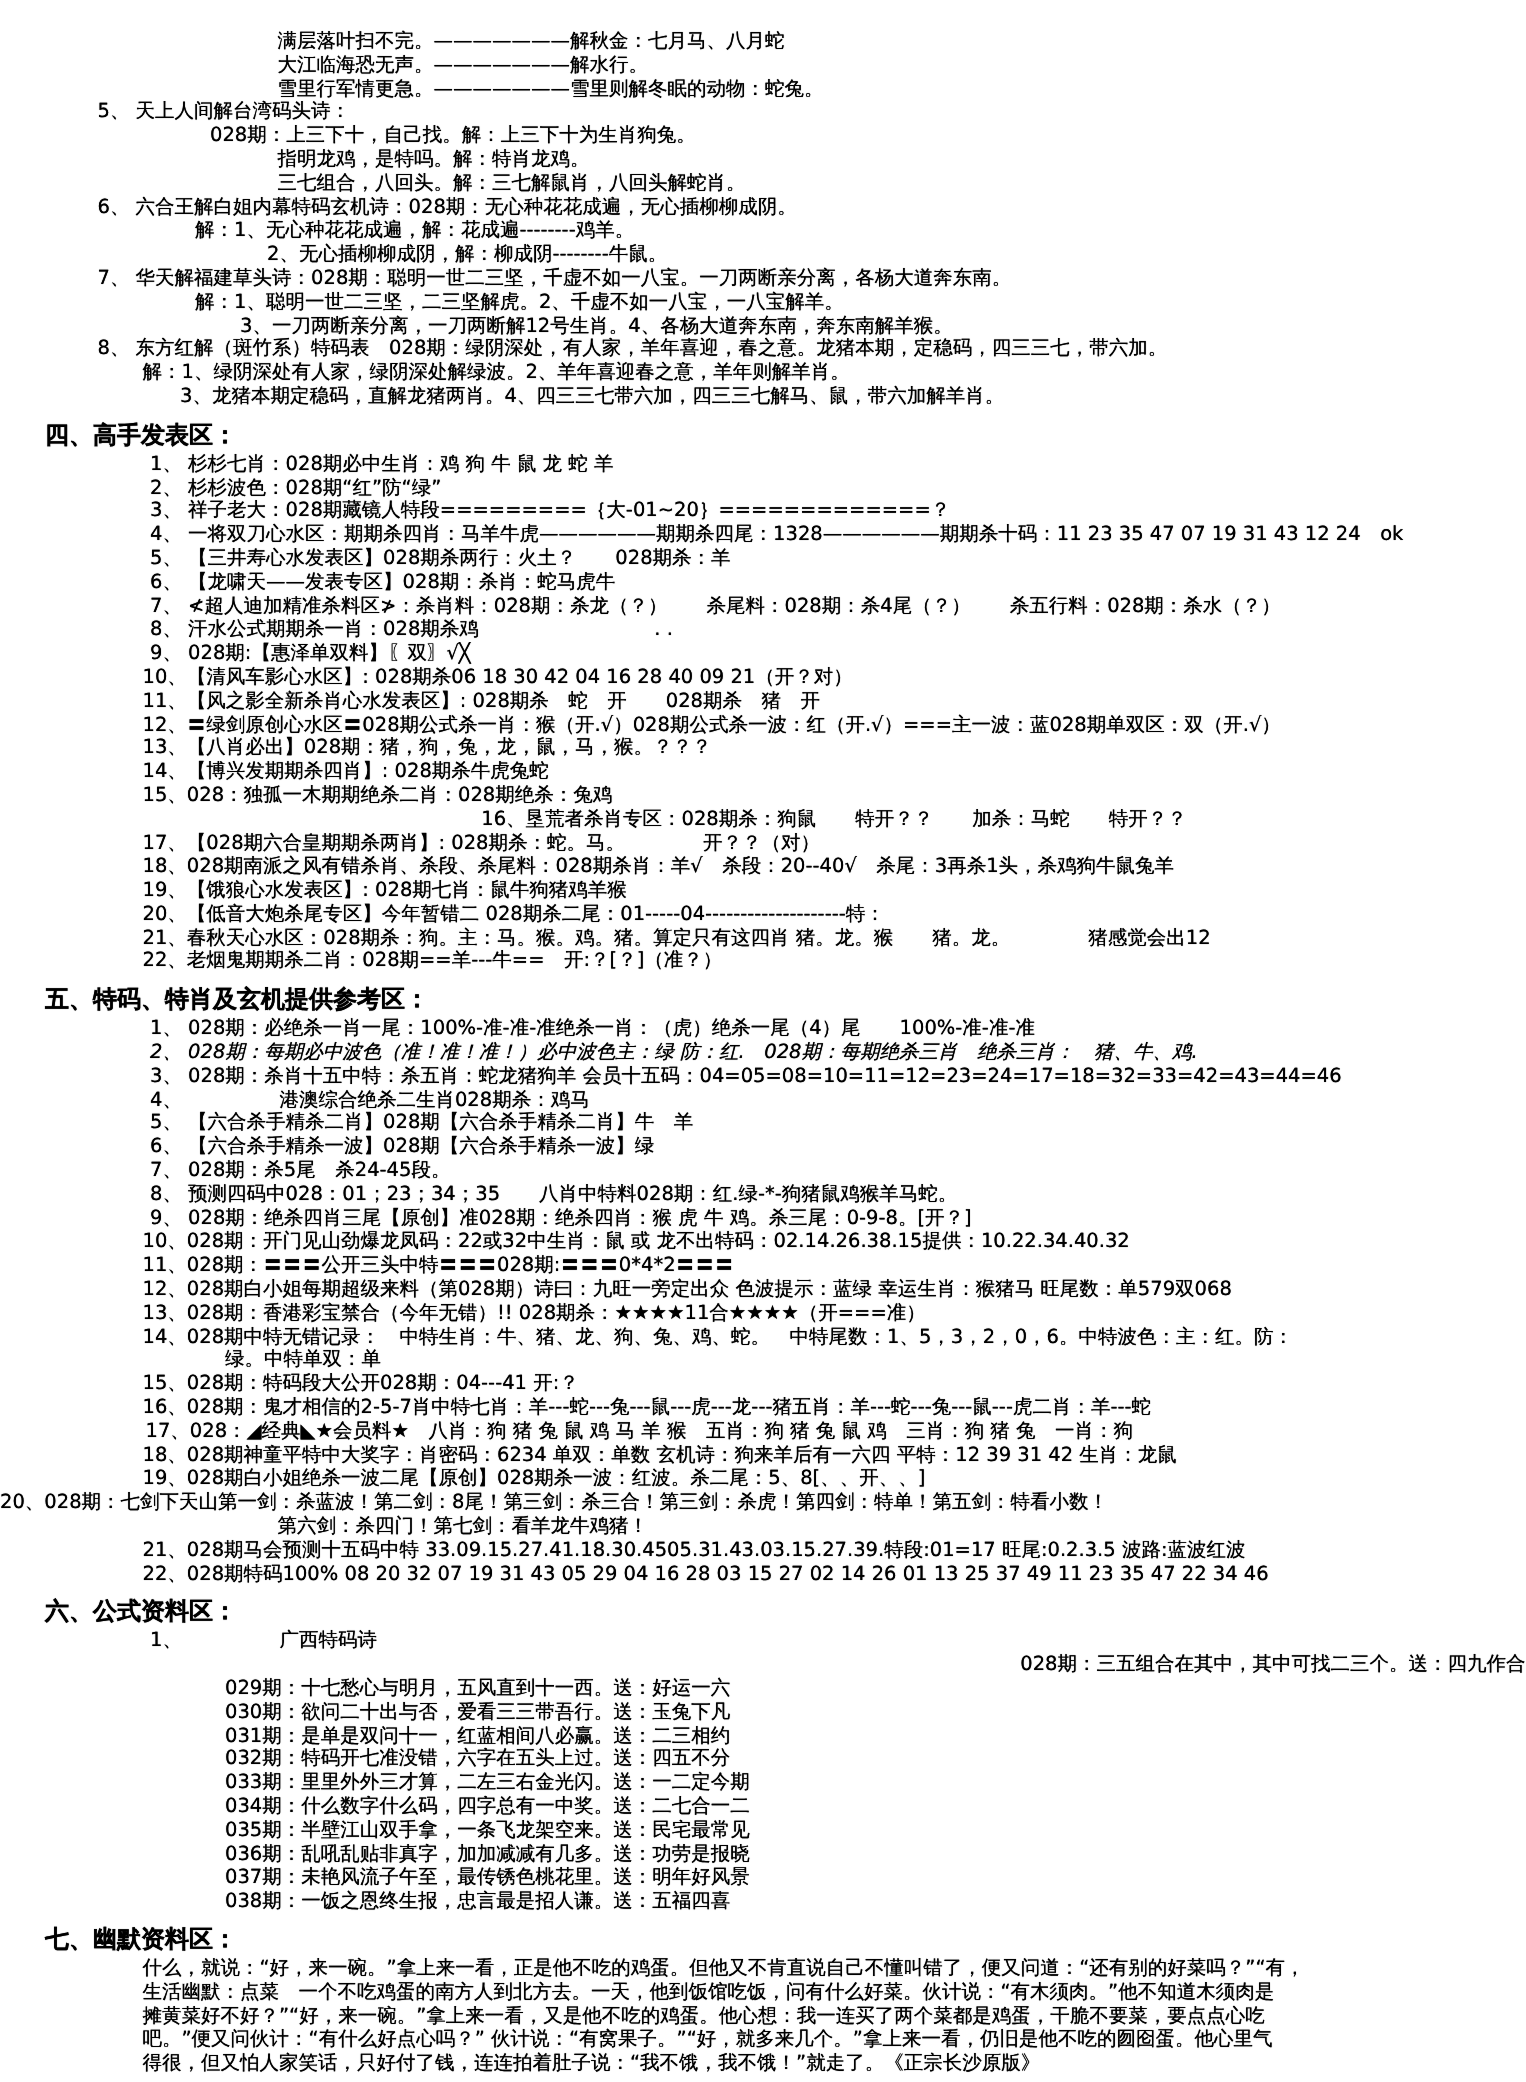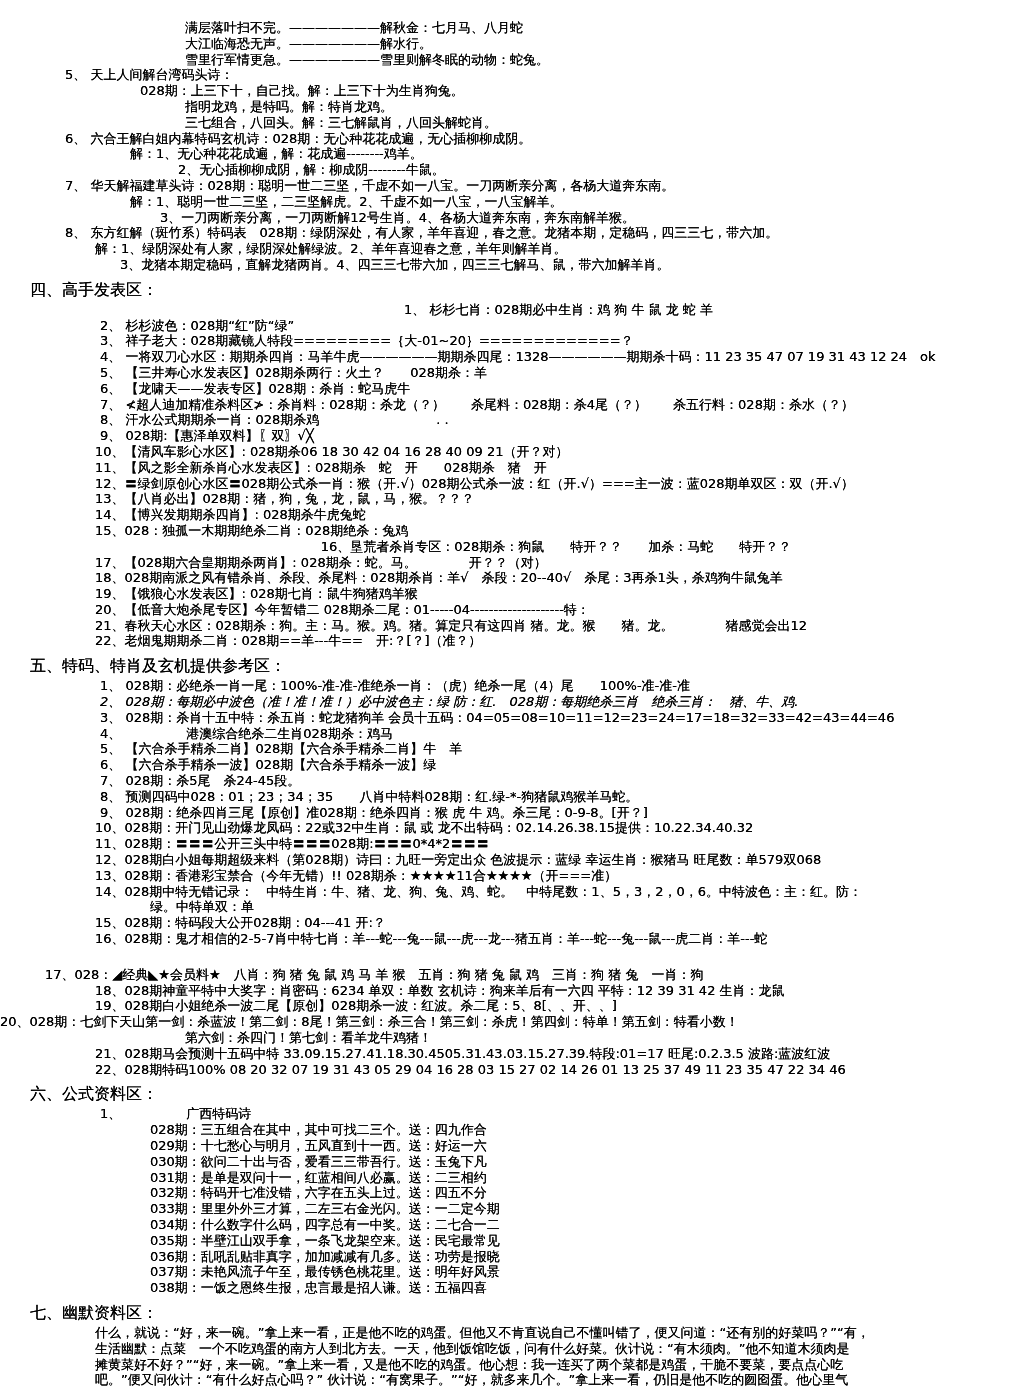--- a/index.html
+++ b/index.html
@@ -19,7 +19,7 @@
   }
   .sec-header{
     font-size:16px;
-    font-weight:normal;
+    font-weight:bold;
     line-height:20px;
     padding-left:30px;
     margin-top:7px;

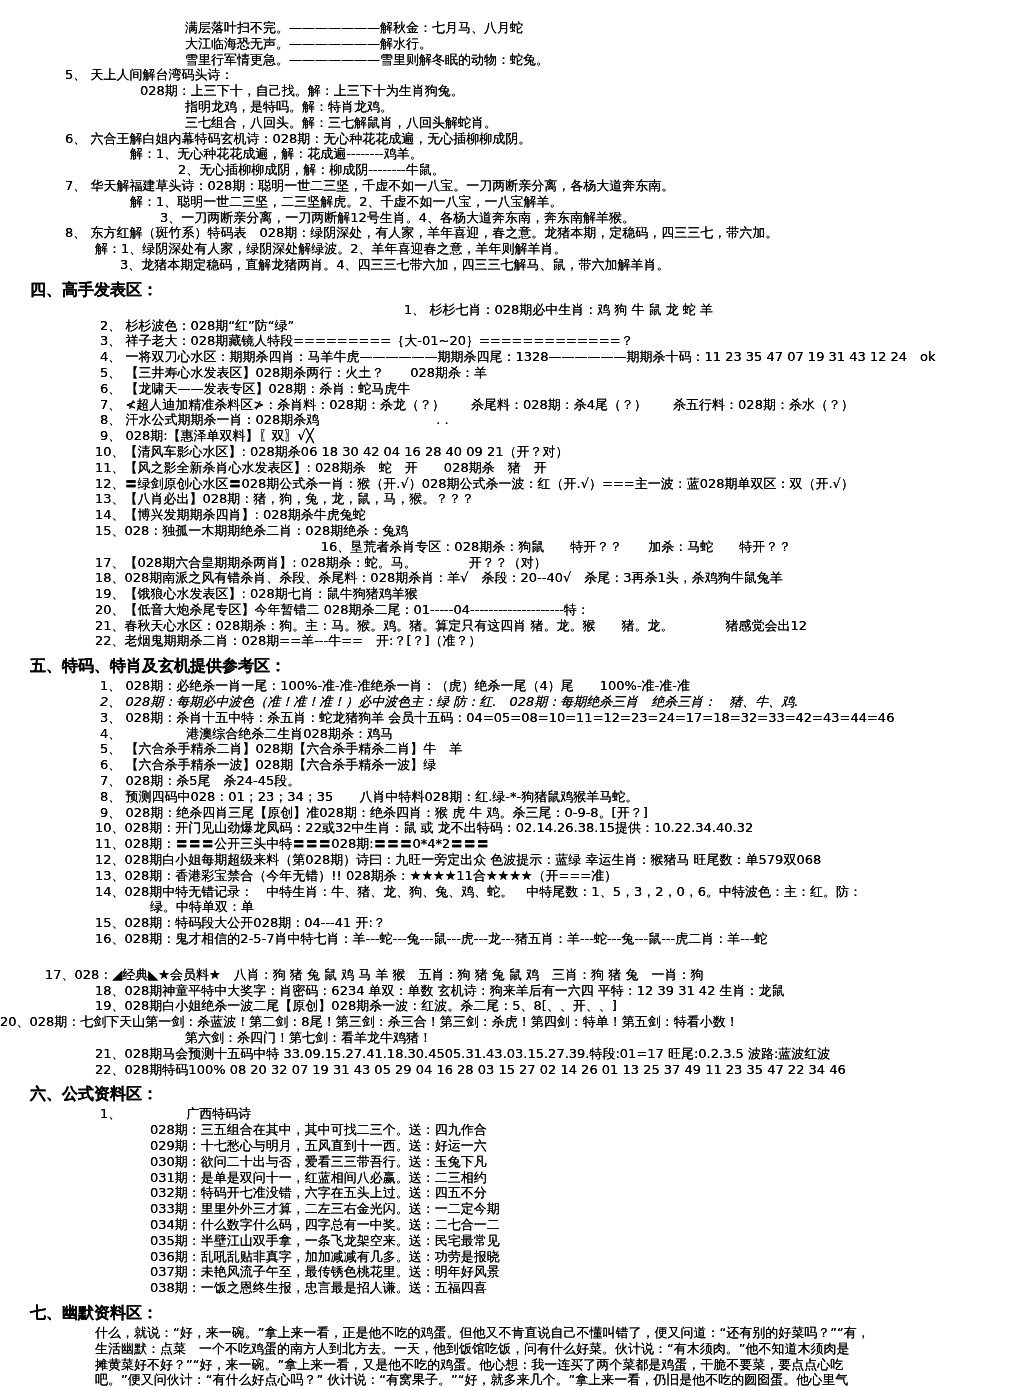--- a/index.html
+++ b/index.html
@@ -50,7 +50,7 @@
       <div class="line" style="padding-left: 95px;">解：1、绿阴深处有人家，绿阴深处解绿波。2、羊年喜迎春之意，羊年则解羊肖。</div>
       <div class="line" style="padding-left: 120px;">3、龙猪本期定稳码，直解龙猪两肖。4、四三三七带六加，四三三七解马、鼠，带六加解羊肖。</div>
       <div class="sec-header">四、高手发表区：</div>
-      <div class="line" style="padding-left: 100px; text-align: center;">1、 杉杉七肖：028期必中生肖：鸡 狗 牛 鼠 龙 蛇 羊</div>
+      <div class="line" style="padding-left: 100px;">1、 杉杉七肖：028期必中生肖：鸡 狗 牛 鼠 龙 蛇 羊</div>
       <div class="line" style="padding-left: 100px;">2、 杉杉波色：028期“红”防“绿”</div>
       <div class="line" style="padding-left: 100px;">3、 祥子老大：028期藏镜人特段=========｛大-01~20｝=============？</div>
       <div class="line" style="padding-left: 100px;">4、 一将双刀心水区：期期杀四肖：马羊牛虎——————期期杀四尾：1328——————期期杀十码：11 23 35 47 07 19 31 43 12 24　ok</div>

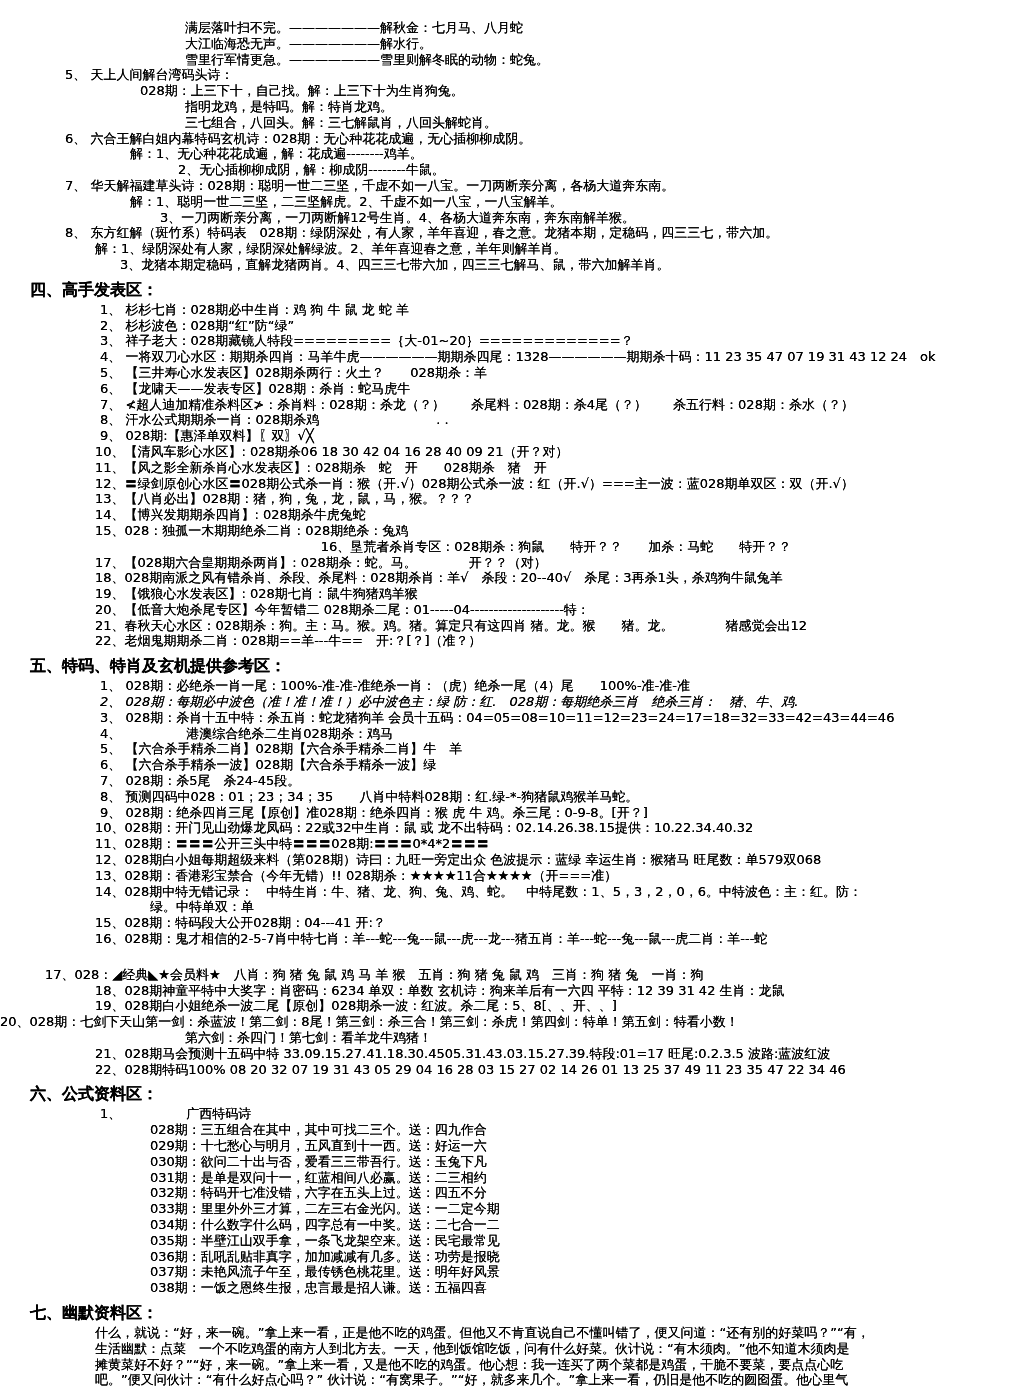--- a/index.html
+++ b/index.html
@@ -90,7 +90,7 @@
       <div class="line" style="padding-left: 150px;">绿。中特单双：单</div>
       <div class="line" style="padding-left: 95px;">15、028期：特码段大公开028期：04---41 开:？</div>
       <div class="line" style="padding-left: 95px;">16、028期：鬼才相信的2-5-7肖中特七肖：羊---蛇---兔---鼠---虎---龙---猪五肖：羊---蛇---兔---鼠---虎二肖：羊---蛇</div>
-      <div class="line" style="padding-left: 45px; margin-top: 20px;">17、028：◢经典◣★会员料★　八肖：狗 猪 兔 鼠 鸡 马 羊 猴　五肖：狗 猪 兔 鼠 鸡　三肖：狗 猪 兔　一肖：狗</div>
+      <div class="line" style="padding-left: 97px;">17、028：◢经典◣★会员料★　八肖：狗 猪 兔 鼠 鸡 马 羊 猴　五肖：狗 猪 兔 鼠 鸡　三肖：狗 猪 兔　一肖：狗</div>
       <div class="line" style="padding-left: 95px;">18、028期神童平特中大奖字：肖密码：6234 单双：单数 玄机诗：狗来羊后有一六四 平特：12 39 31 42 生肖：龙鼠</div>
       <div class="line" style="padding-left: 95px;">19、028期白小姐绝杀一波二尾【原创】028期杀一波：红波。杀二尾：5、8[、、开、、]</div>
       <div class="line" style="">20、028期：七剑下天山第一剑：杀蓝波！第二剑：8尾！第三剑：杀三合！第三剑：杀虎！第四剑：特单！第五剑：特看小数！</div>

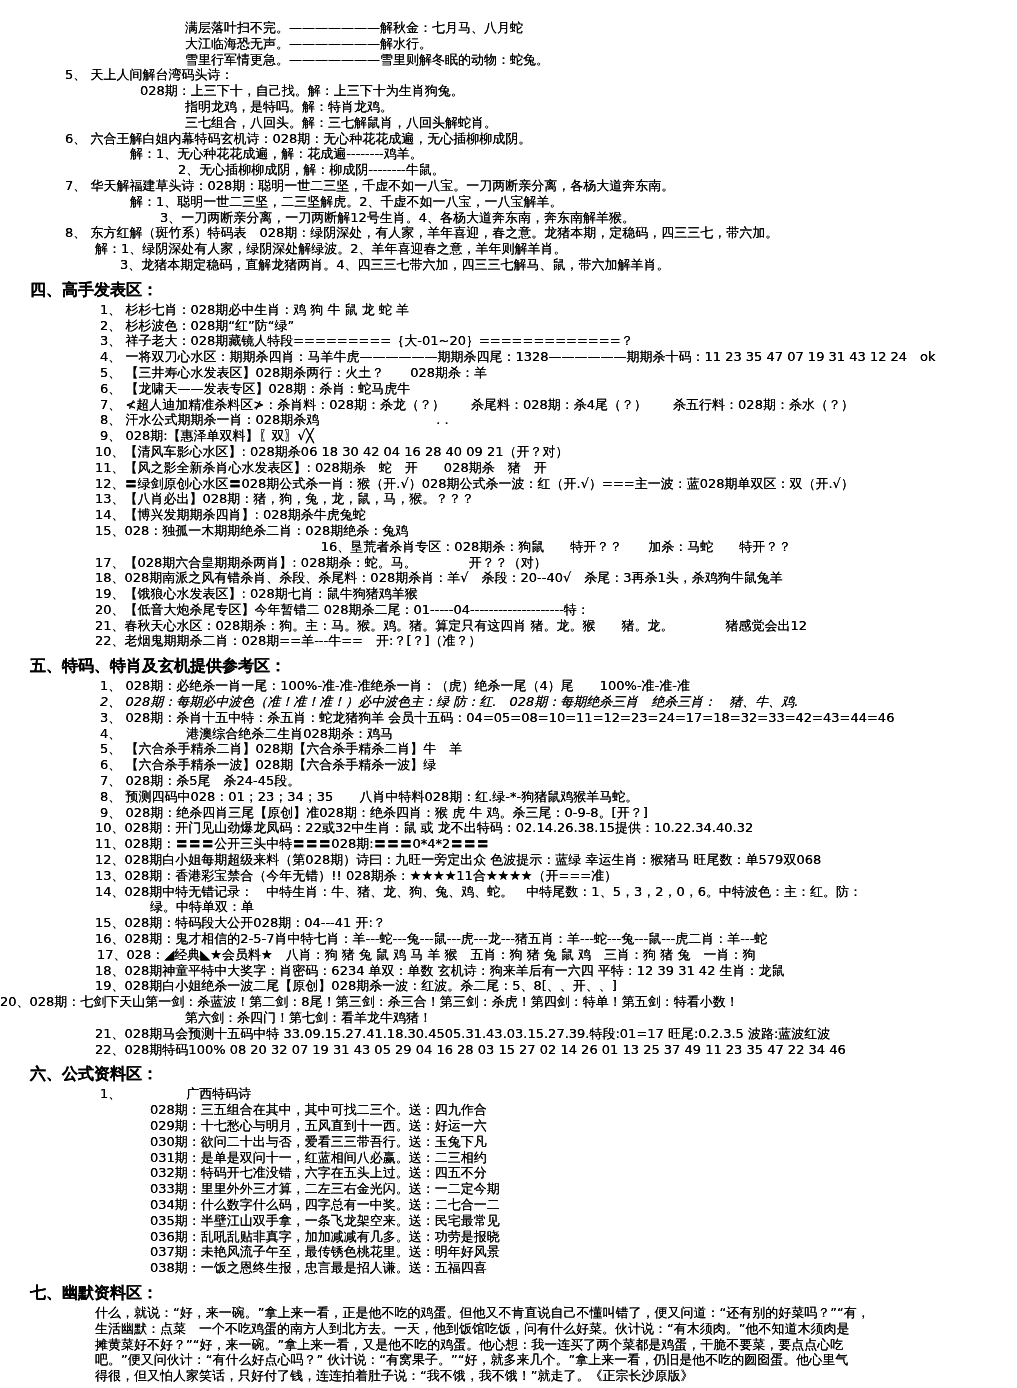--- a/index.html
+++ b/index.html
@@ -99,7 +99,7 @@
       <div class="line" style="padding-left: 95px;">22、028期特码100% 08 20 32 07 19 31 43 05 29 04 16 28 03 15 27 02 14 26 01 13 25 37 49 11 23 35 47 22 34 46</div>
       <div class="sec-header">六、公式资料区：</div>
       <div class="line" style="padding-left: 100px;">1、　　　　　广西特码诗</div>
-      <div class="line" style="padding-left: 150px;">028期：三五组合在其中，其中可找二三个。送：四九作合</div>
+      <div class="line" style="padding-left: 150px; text-align: right;">028期：三五组合在其中，其中可找二三个。送：四九作合</div>
       <div class="line" style="padding-left: 150px;">029期：十七愁心与明月，五风直到十一西。送：好运一六</div>
       <div class="line" style="padding-left: 150px;">030期：欲问二十出与否，爱看三三带吾行。送：玉兔下凡</div>
       <div class="line" style="padding-left: 150px;">031期：是单是双问十一，红蓝相间八必赢。送：二三相约</div>

